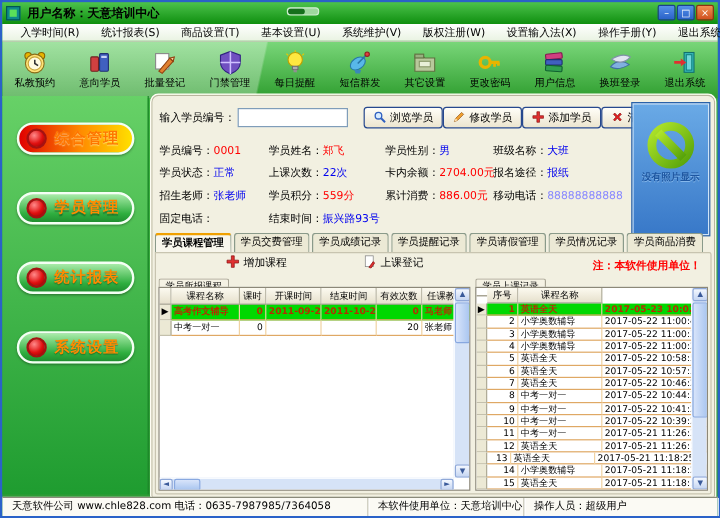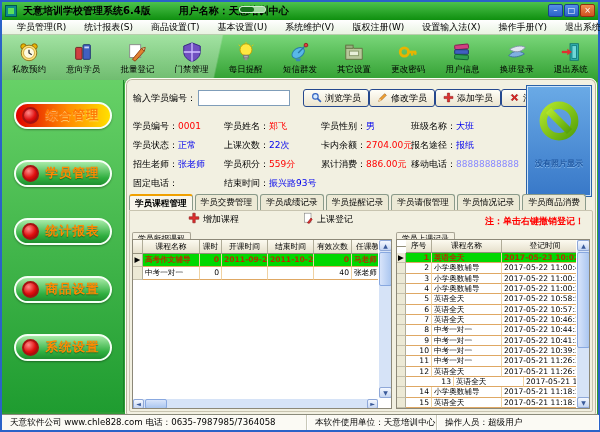--- a/index.html
+++ b/index.html
@@ -147,7 +147,6 @@
 
   <div id="titlebar">
     <div id="app-icon"></div>
-    <span class="title-text">天意培训学校管理系统6.4版</span>
     <span class="title-text">用户名称：天意培训中心</span>
     <div id="title-progress"></div>
     <div id="win-controls">

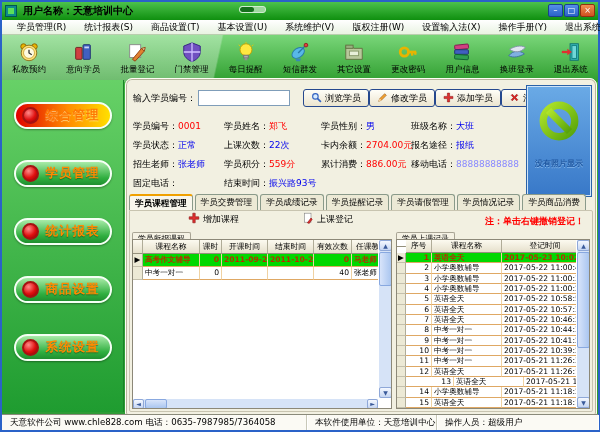--- a/index.html
+++ b/index.html
@@ -157,7 +157,7 @@
   </div>
 
   <div id="menubar">
-        <span class="menu-item">学员管理(R)</span>
+        <span class="menu-item">入学时间(R)</span>
         <span class="menu-item">统计报表(S)</span>
         <span class="menu-item">商品设置(T)</span>
         <span class="menu-item">基本设置(U)</span>

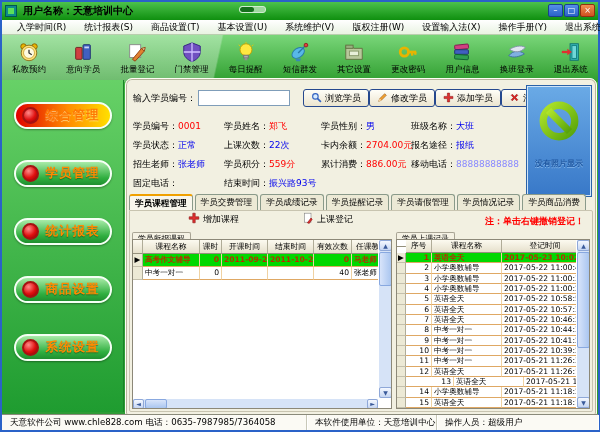--- a/index.html
+++ b/index.html
@@ -76,7 +76,7 @@
     background:linear-gradient(180deg,#6aaae6,#3878c8); border:1px solid #2a62a8;
     box-shadow:0 0 0 1px #cfe4f8 inset; display:flex; flex-direction:column; align-items:center; }
   #photo svg { width:42px; height:42px; margin-top:14px; }
-  #photo-caption { margin-top:16px; font-size:8px; font-weight:bold; color:#1e56a0;
+  #photo-caption { margin-top:0; font-size:8px; font-weight:bold; color:#1e56a0;
     text-shadow:0 1px 0 rgba(180,220,255,.55); white-space:nowrap;text-align:right; }
 
   

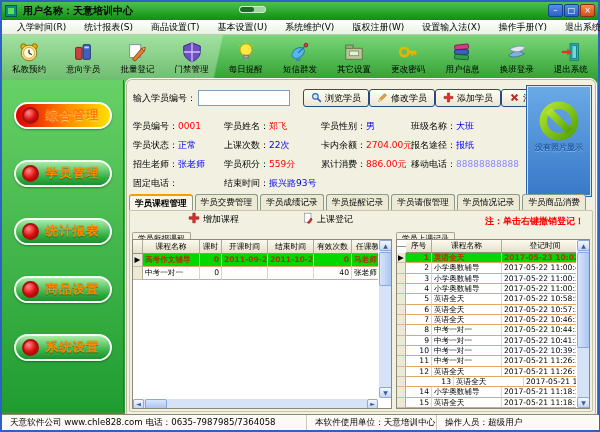--- a/index.html
+++ b/index.html
@@ -429,7 +429,7 @@
         </div>
 
     <div id="tab-content">
-      <span id="note">注：单击右键撤销登记！</span>
+      <span id="note">注：本软件使用单位！</span>
 
       <div class="sub-panel" id="course-panel">
         <span class="sub-tab">学员所报课程</span>

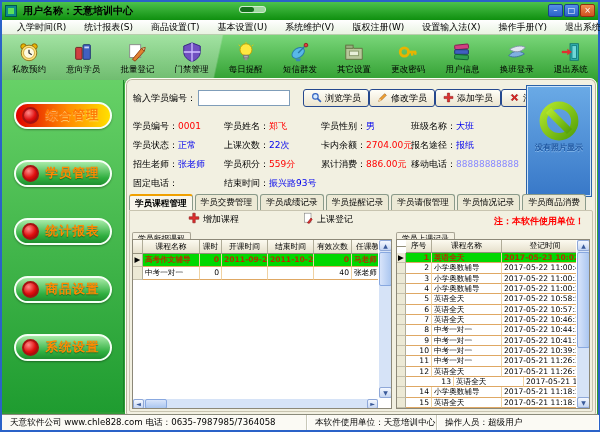--- a/index.html
+++ b/index.html
@@ -483,7 +483,6 @@
                 <div class="g-hcell" style="width: 9px;"></div>
                 <div class="g-hcell" style="width: 26px;">序号</div>
                 <div class="g-hcell" style="width: 70px;">课程名称</div>
-                <div class="g-hcell" style="width: 87px;">登记时间</div>
               </div>
               <div class="g-row sel">
                 <div class="g-cell ind" style="width: 9px;">▶</div>

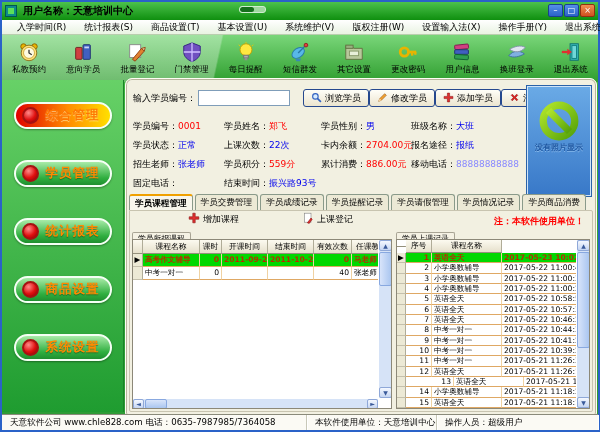--- a/index.html
+++ b/index.html
@@ -459,7 +459,7 @@
                 <div class="g-cell num" style="width: 22px;">0</div>
                 <div class="g-cell" style="width: 46px;"></div>
                 <div class="g-cell" style="width: 46px;"></div>
-                <div class="g-cell num" style="width: 38px;">40</div>
+                <div class="g-cell num" style="width: 38px;">20</div>
                 <div class="g-cell" style="width: 40px;">张老师</div>
               </div>
               <div class="vscroll">

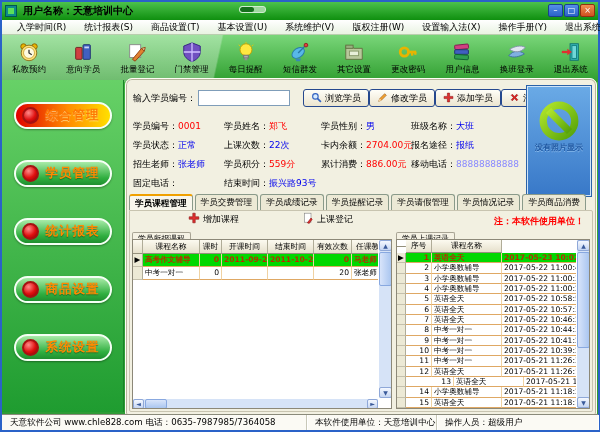--- a/index.html
+++ b/index.html
@@ -299,10 +299,6 @@
         <div class="side-btn">
           <span class="red-lamp"></span>
           <span class="side-label">统计报表</span>
-        </div>
-        <div class="side-btn">
-          <span class="red-lamp"></span>
-          <span class="side-label">商品设置</span>
         </div>
         <div class="side-btn">
           <span class="red-lamp"></span>

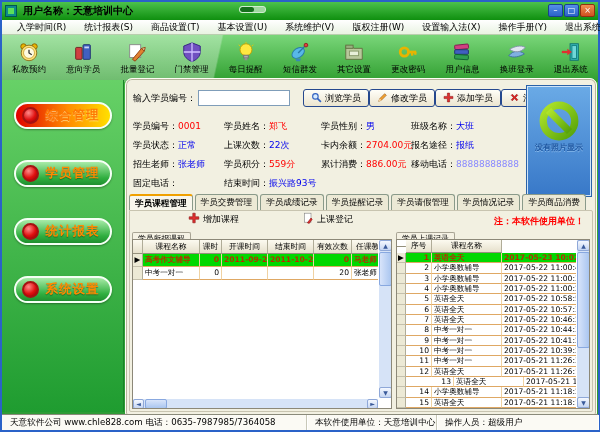--- a/index.html
+++ b/index.html
@@ -554,7 +554,7 @@
               </div>
               <div class="g-row">
                 <div class="g-cell ind" style="width: 9px;"></div>
-                <div class="g-cell num" style="width: 48px;">13</div>
+                <div class="g-cell num" style="width: 20px;">13</div>
                 <div class="g-cell" style="width: 70px;">英语全天</div>
                 <div class="g-cell" style="width: 87px;">2017-05-21 11:18:25</div>
               </div>

